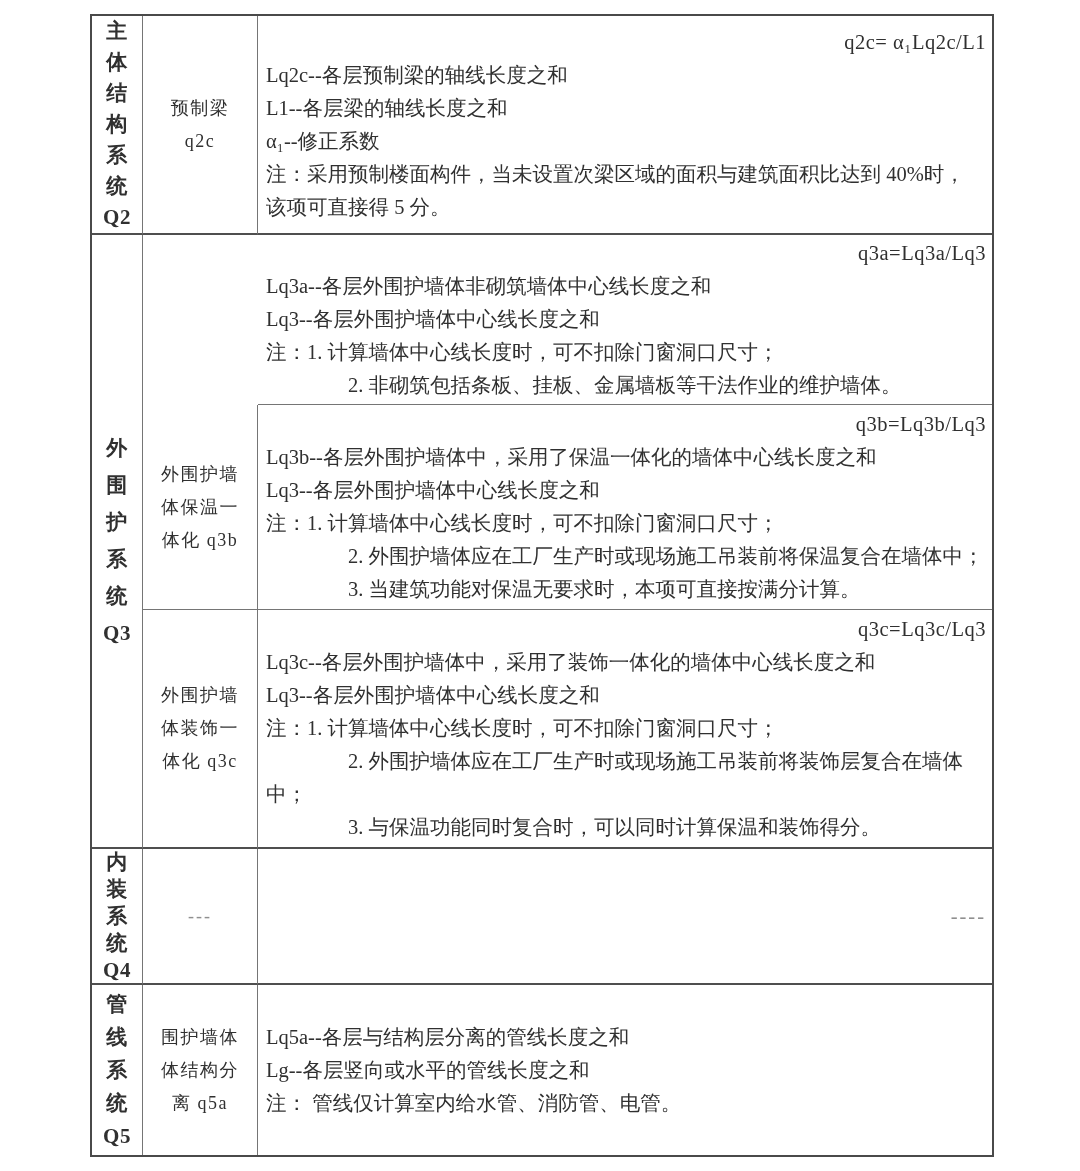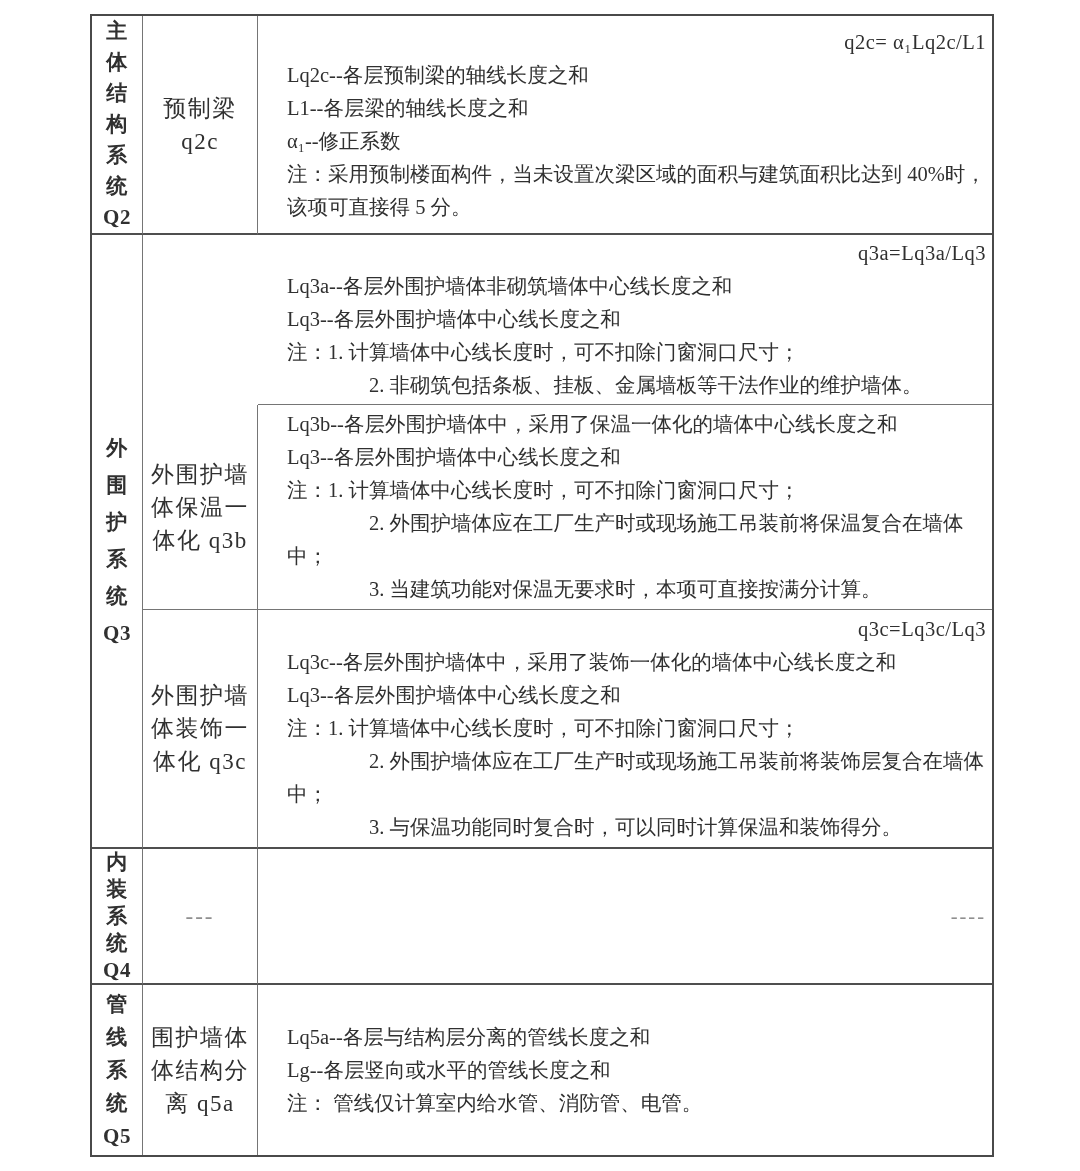--- a/index.html
+++ b/index.html
@@ -65,7 +65,6 @@
     text-align: left;
     font-size: 20.5px;
     line-height: 33px;
-    margin-left: 21px;
   }
   .muted { color: #8f8f8f; letter-spacing: 2px; }
 </style>

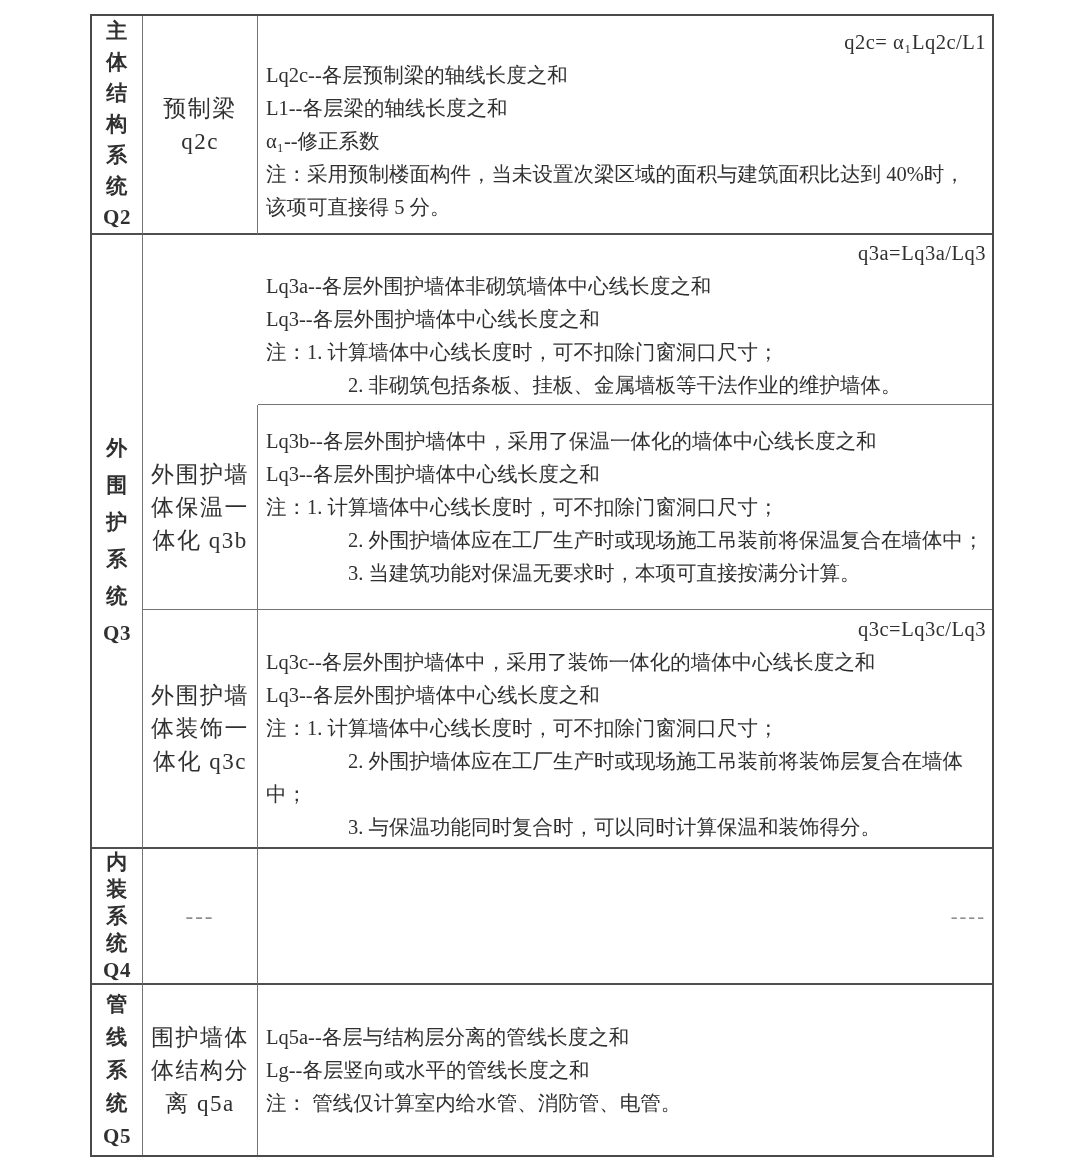--- a/index.html
+++ b/index.html
@@ -50,7 +50,7 @@
   .item-text {
     white-space: pre-line;
     text-align: center;
-    font-size: 23px;
+    font-size: 18px;
     line-height: 33px;
     letter-spacing: 1.5px;
   }

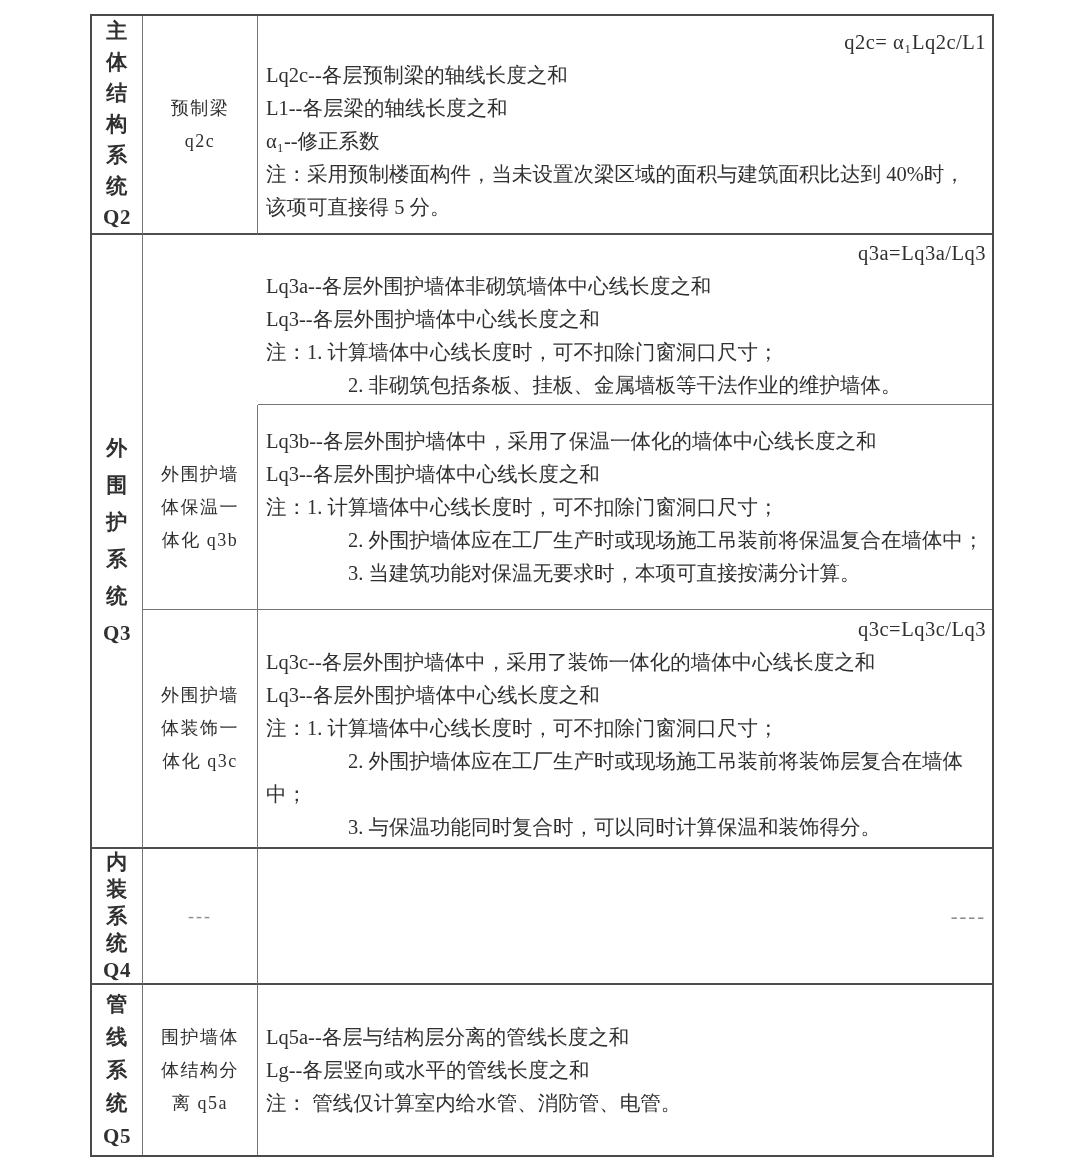--- a/index.html
+++ b/index.html
@@ -133,6 +133,7 @@
 体化 q3b</div>
     </div>
     <div class="c col3 r3">
+      <div class="formula">q3b=Lq3b/Lq3</div>
       <div class="notes">Lq3b--各层外围护墙体中，采用了保温一体化的墙体中心线长度之和
 Lq3--各层外围护墙体中心线长度之和
 注：1. 计算墙体中心线长度时，可不扣除门窗洞口尺寸；

